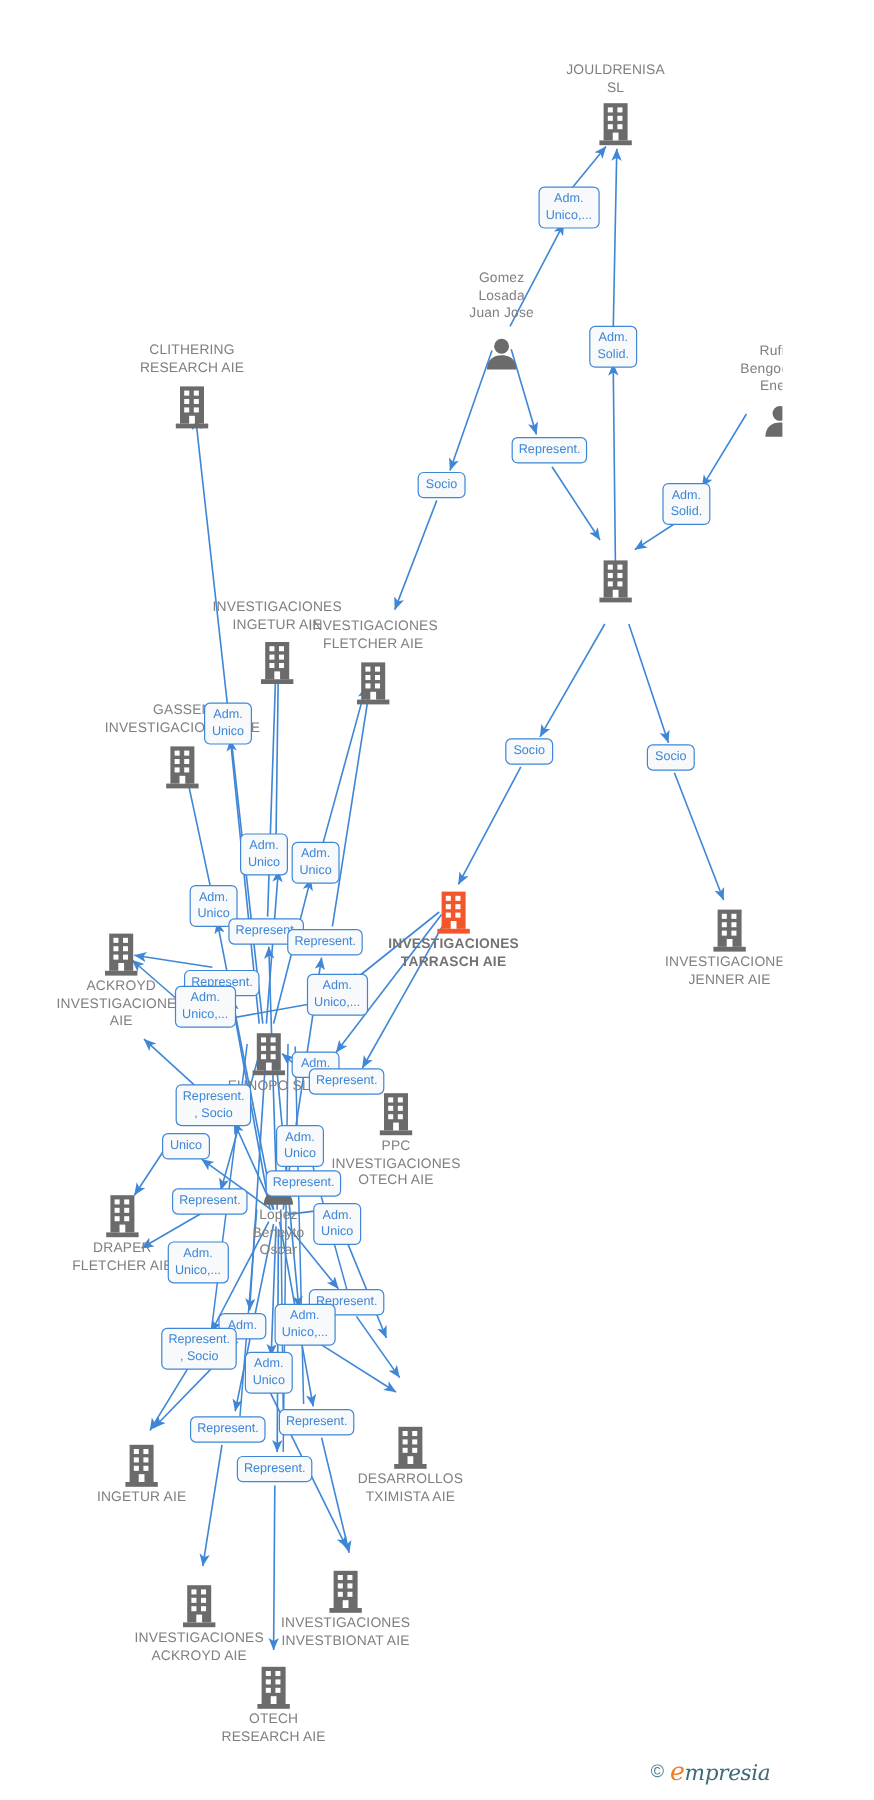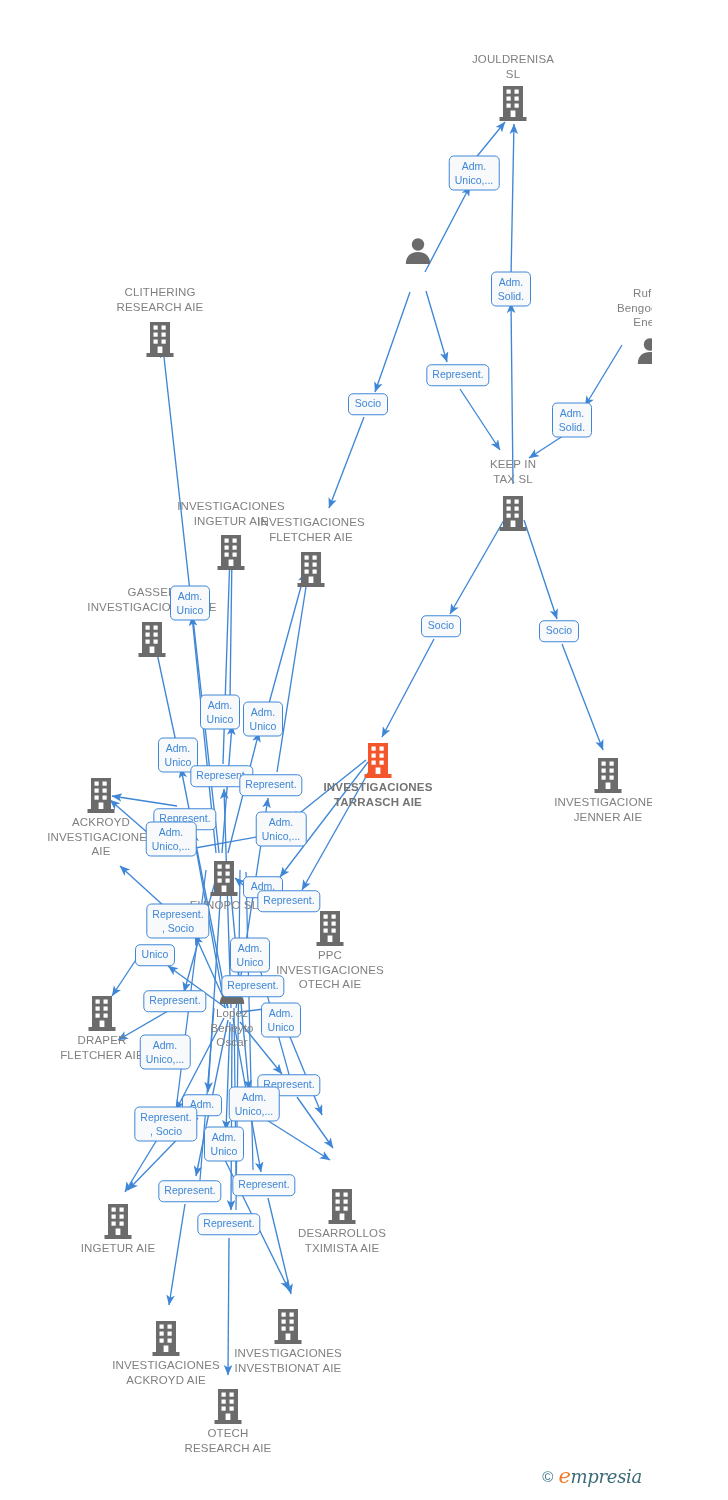--- a/index.html
+++ b/index.html
@@ -196,6 +196,9 @@
           </svg></span>
       </div>
       <div class="node" style="left: 418px; top: 225px;">
+        <span class="nlabel">Gomez
+Losada
+Juan Jose</span>
         <span style="display:block;height:11px"></span>
         <span class="glyph"><svg width="30" height="30" viewBox="0 0 30 30">
             <circle cx="15" cy="8.5" r="6.2" fill="#6b6b6b"></circle>

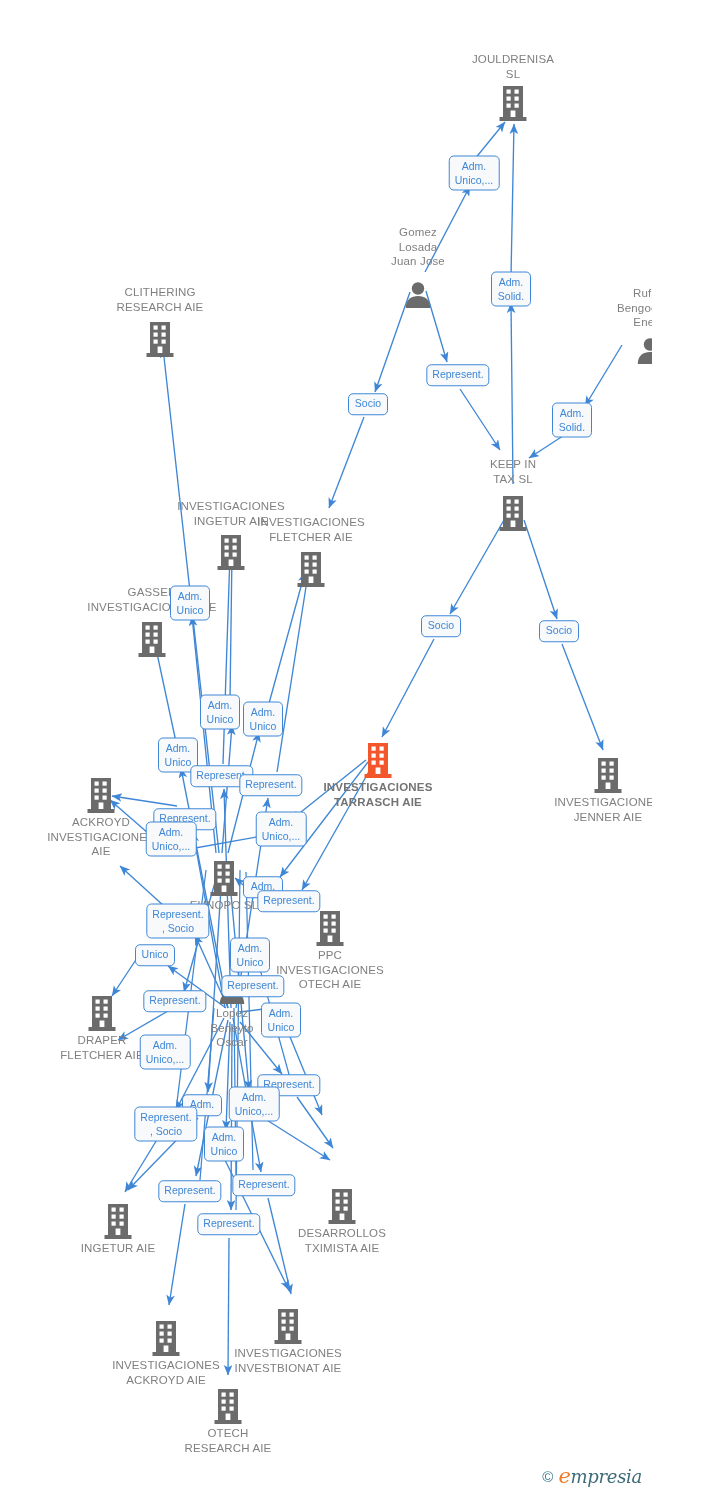--- a/index.html
+++ b/index.html
@@ -216,8 +216,6 @@
           </svg></span>
       </div>
       <div class="node" style="left: 513px; top: 457px;">
-        <span class="nlabel">KEEP IN
-TAX  SL</span>
         <span style="display:block;height:9px"></span>
         <span class="glyph"><svg width="30" height="38" viewBox="0 0 30 38">
             <rect x="5" y="1" width="20" height="31" fill="#6b6b6b"></rect>

